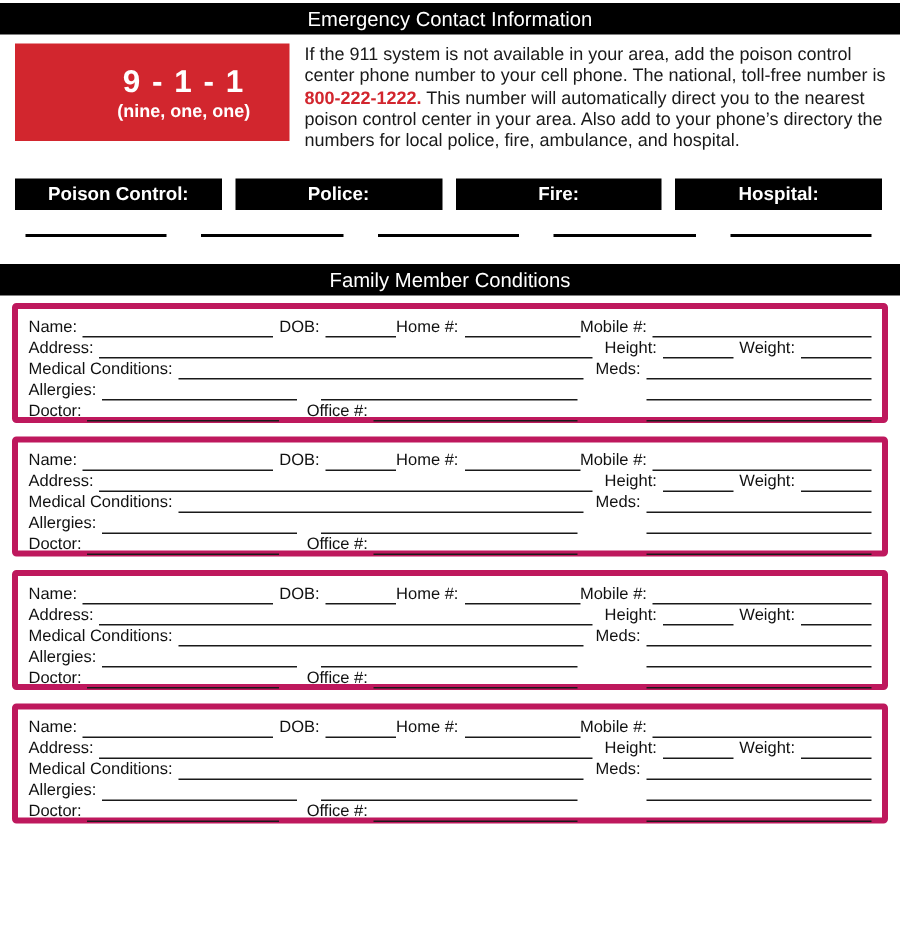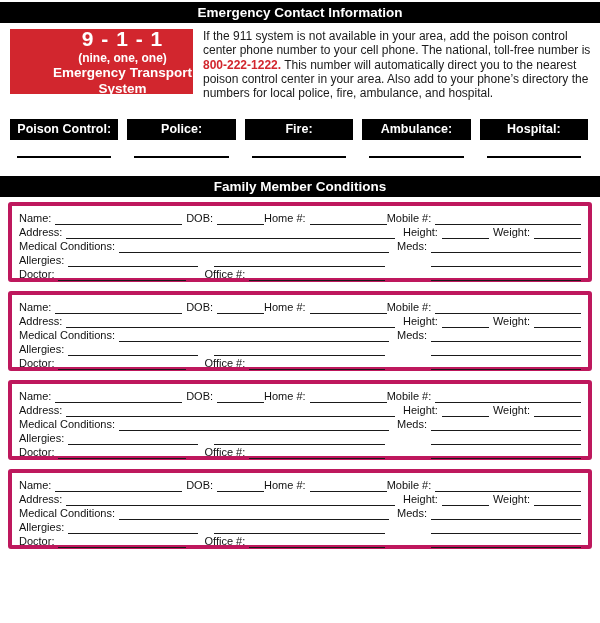--- a/index.html
+++ b/index.html
@@ -13,7 +13,7 @@
   .bar {
     background: #000;
     color: #fff;
-    font-weight: bold;
+    font-weight: normal;
     font-size: 13.5px;
     text-align: center;
     height: 21px;

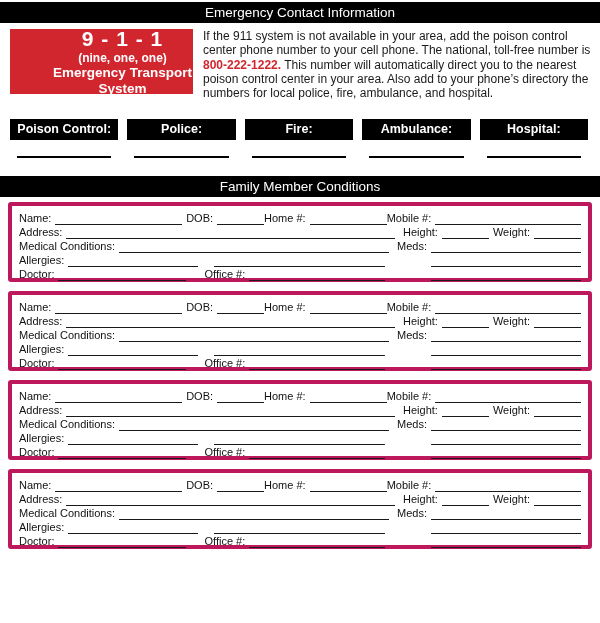--- a/index.html
+++ b/index.html
@@ -128,7 +128,6 @@
   <div class="redbox" style="background: rgb(210, 38, 46); color: rgb(255, 255, 255); padding-left: 42px;">
     <div class="num">9 - 1 - 1</div>
     <div class="sub">(nine, one, one)</div>
-    <div class="cap">Emergency Transport System</div>
   </div>
   <p class="instructions"><span>If the 911 system is not available in your area, add the poison control center phone number to your cell phone. The national, toll-free number is </span><span class="phone" style="color: rgb(210, 38, 46);">800-222-1222.</span><span> This number will automatically direct you to the nearest poison control center in your area. Also add to your phone’s directory the numbers for local police, fire, ambulance, and hospital.</span></p>
 </div>

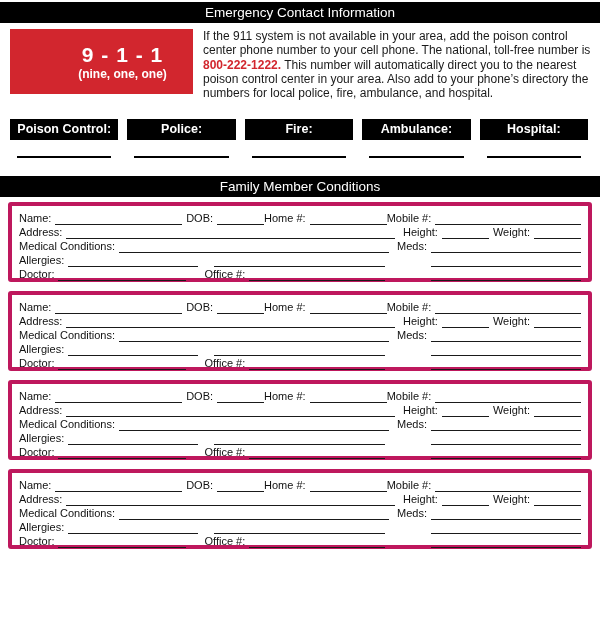--- a/index.html
+++ b/index.html
@@ -136,7 +136,6 @@
   <div class="clabel">Poison Control:</div>
   <div class="clabel">Police:</div>
   <div class="clabel">Fire:</div>
-  <div class="clabel">Ambulance:</div>
   <div class="clabel">Hospital:</div>
 </div>
 

